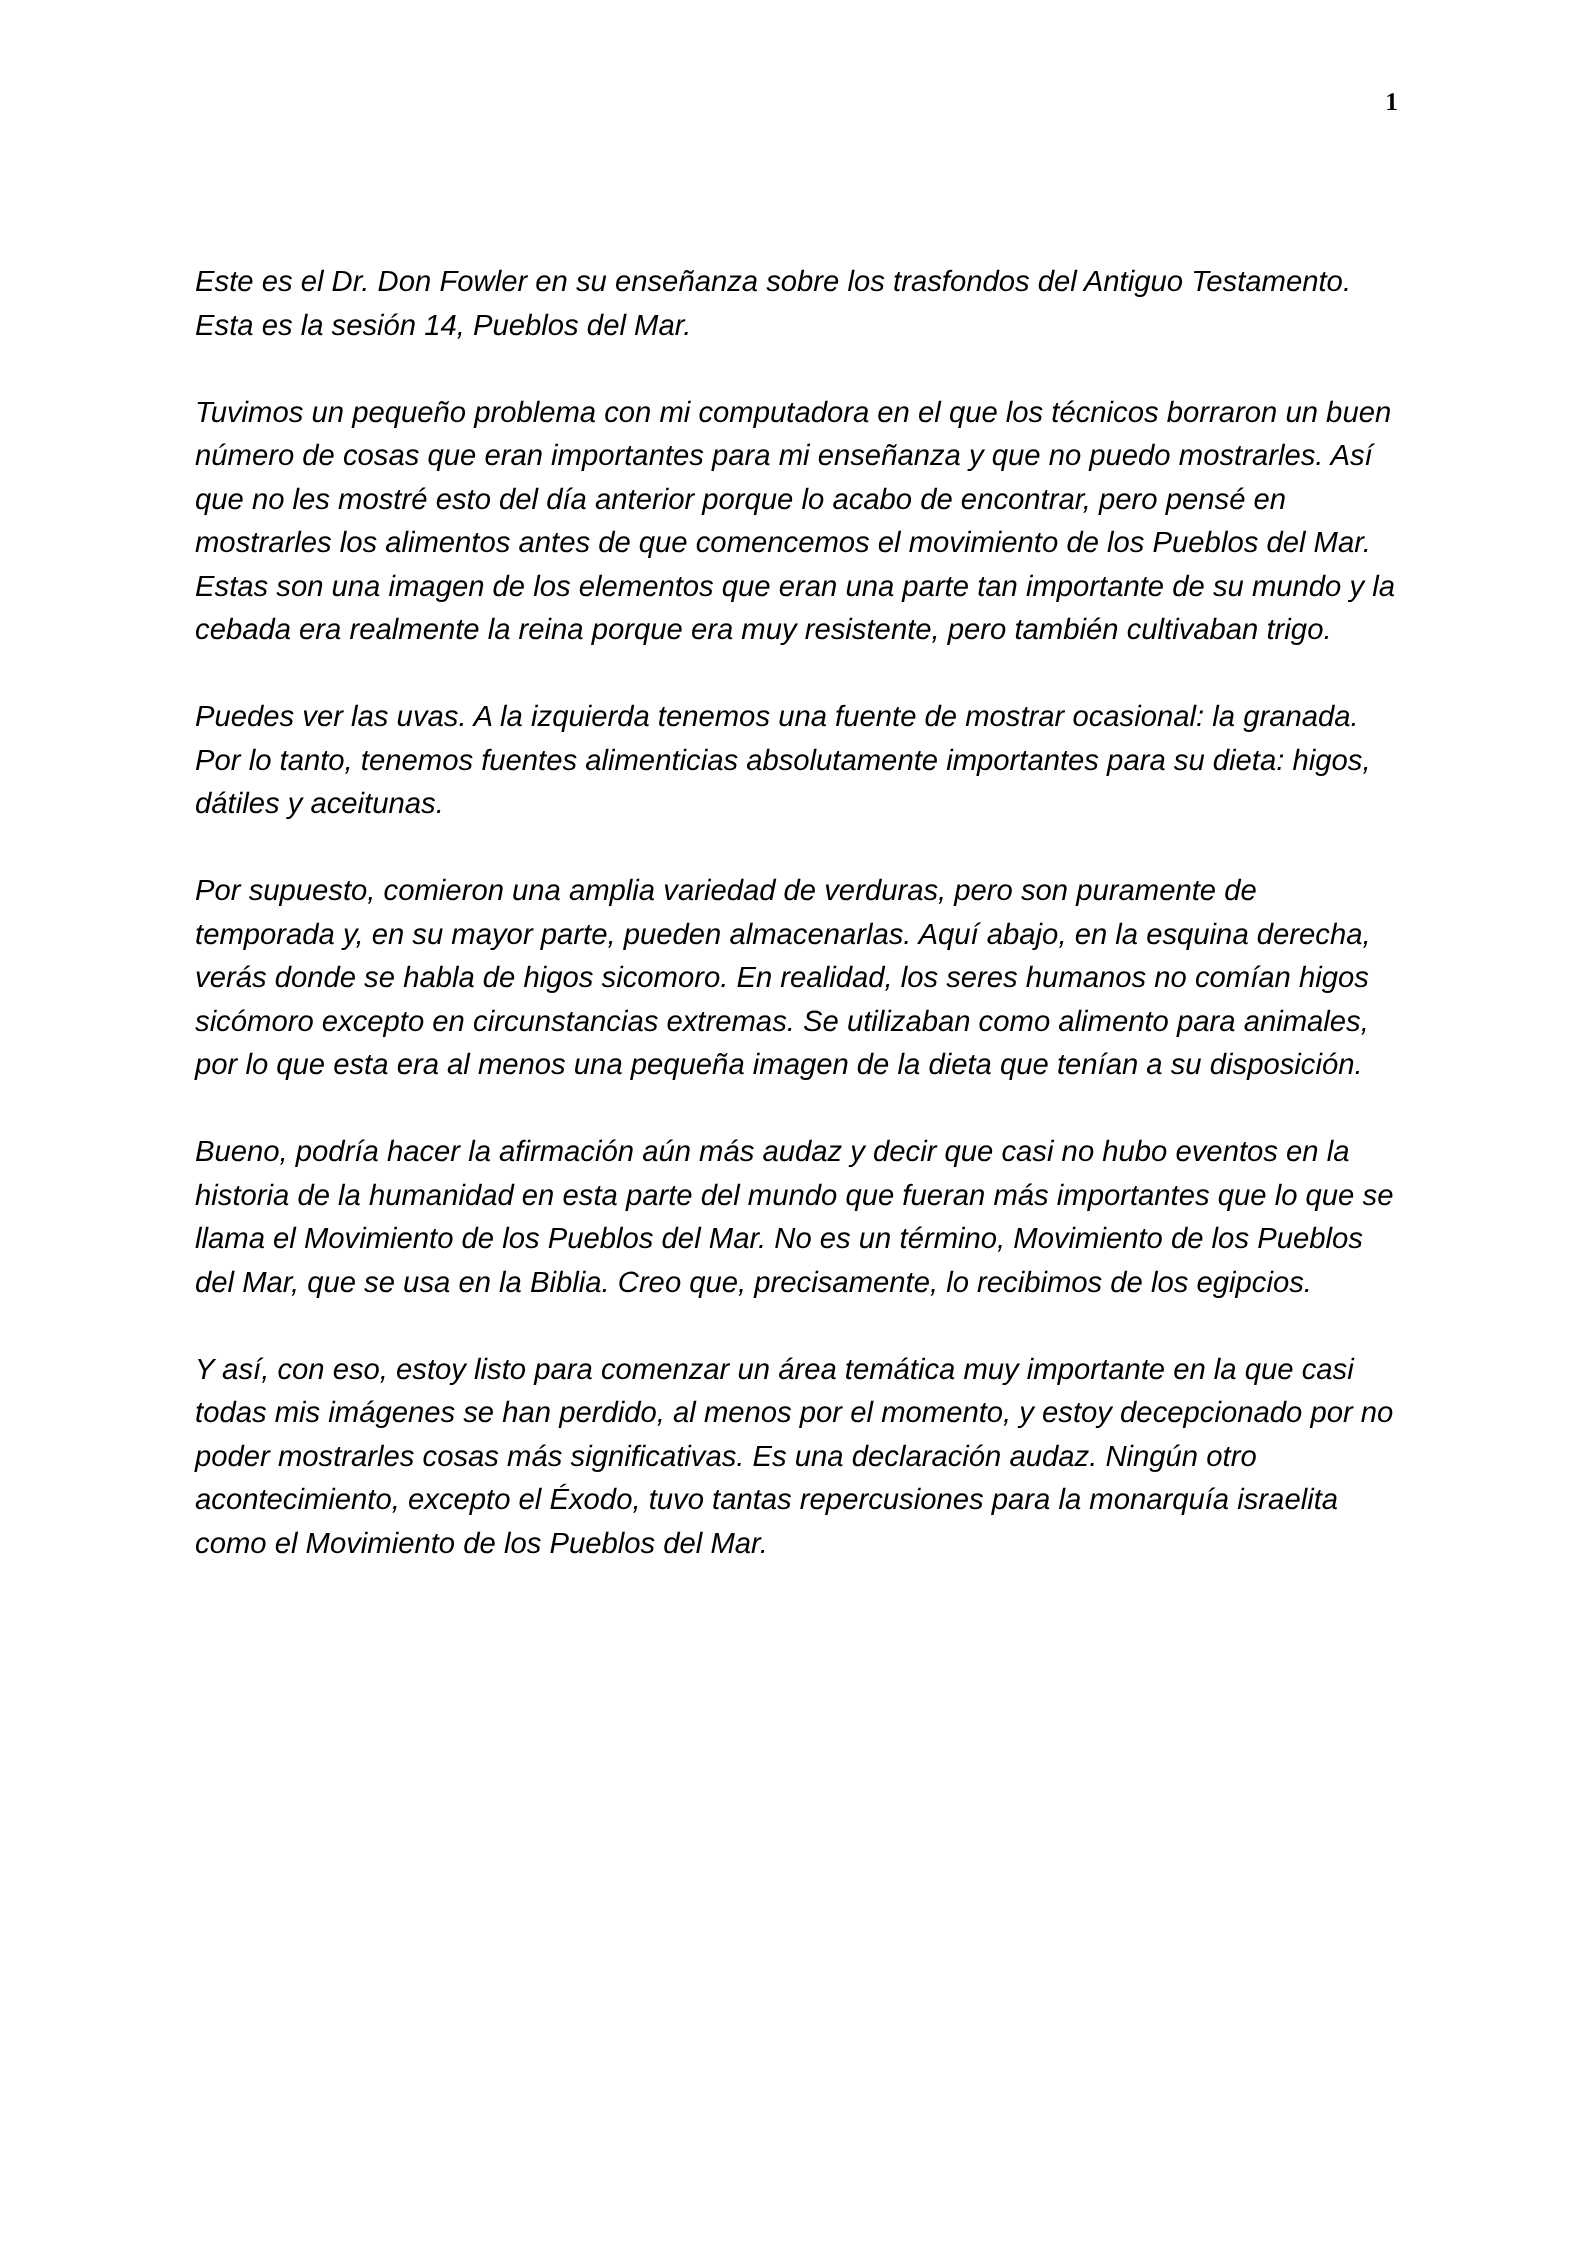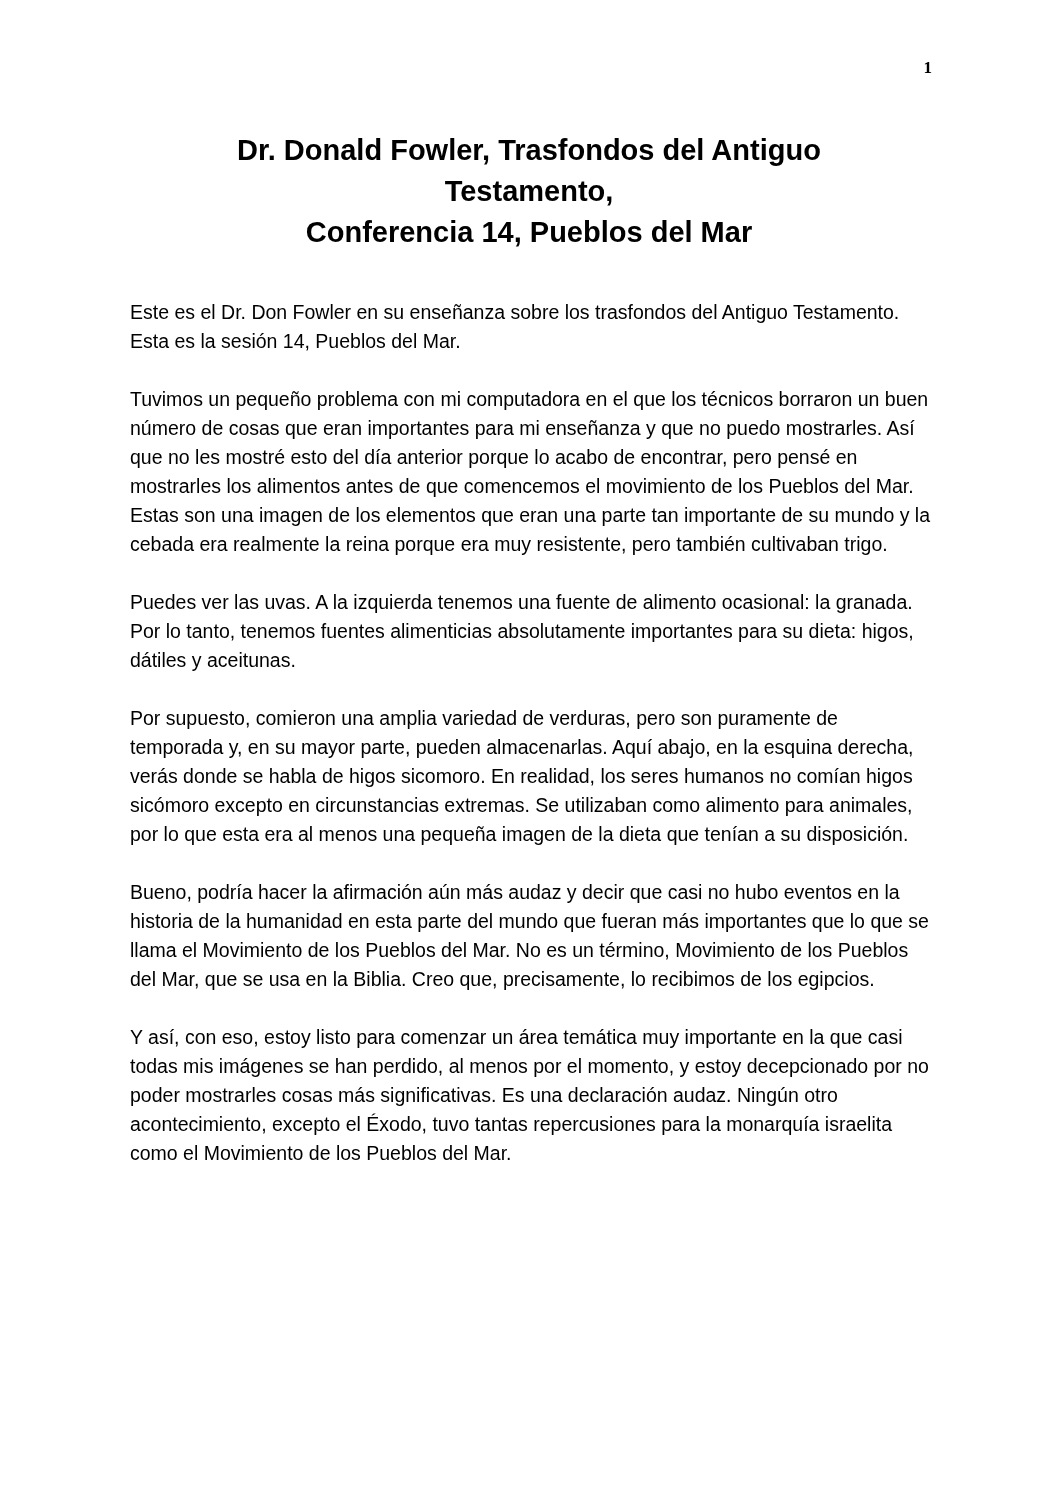--- a/index.html
+++ b/index.html
@@ -60,10 +60,6 @@
   <div class="page-number">1</div>
 
   <div class="doc-header">
-    <h1 class="doc-title">
-      <span>Dr. Donald Fowler, Trasfondos del Antiguo Testamento,</span><br>
-      <span>Conferencia 14, Pueblos del Mar</span>
-    </h1>
   </div>
 
   <div class="doc-body">

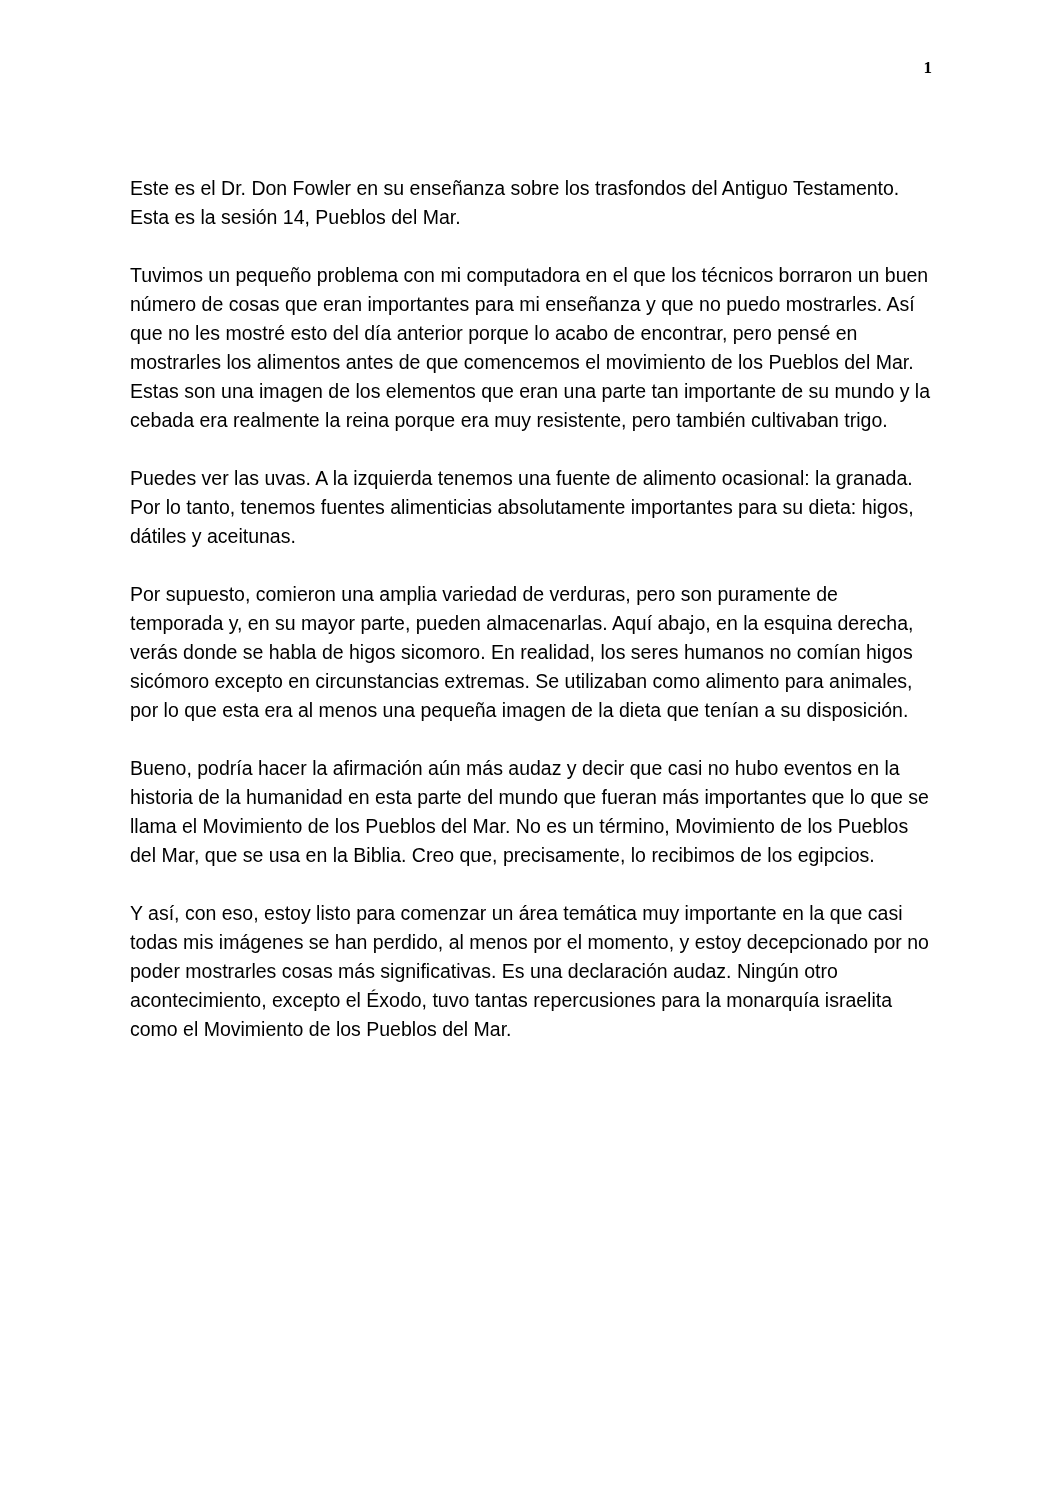--- a/index.html
+++ b/index.html
@@ -49,6 +49,7 @@
     font-size: 19.5px;
     line-height: 29px;
     text-align: left;
+    font-style: italic;
   }
   .doc-body p { margin-bottom: 29px; }
 </style>

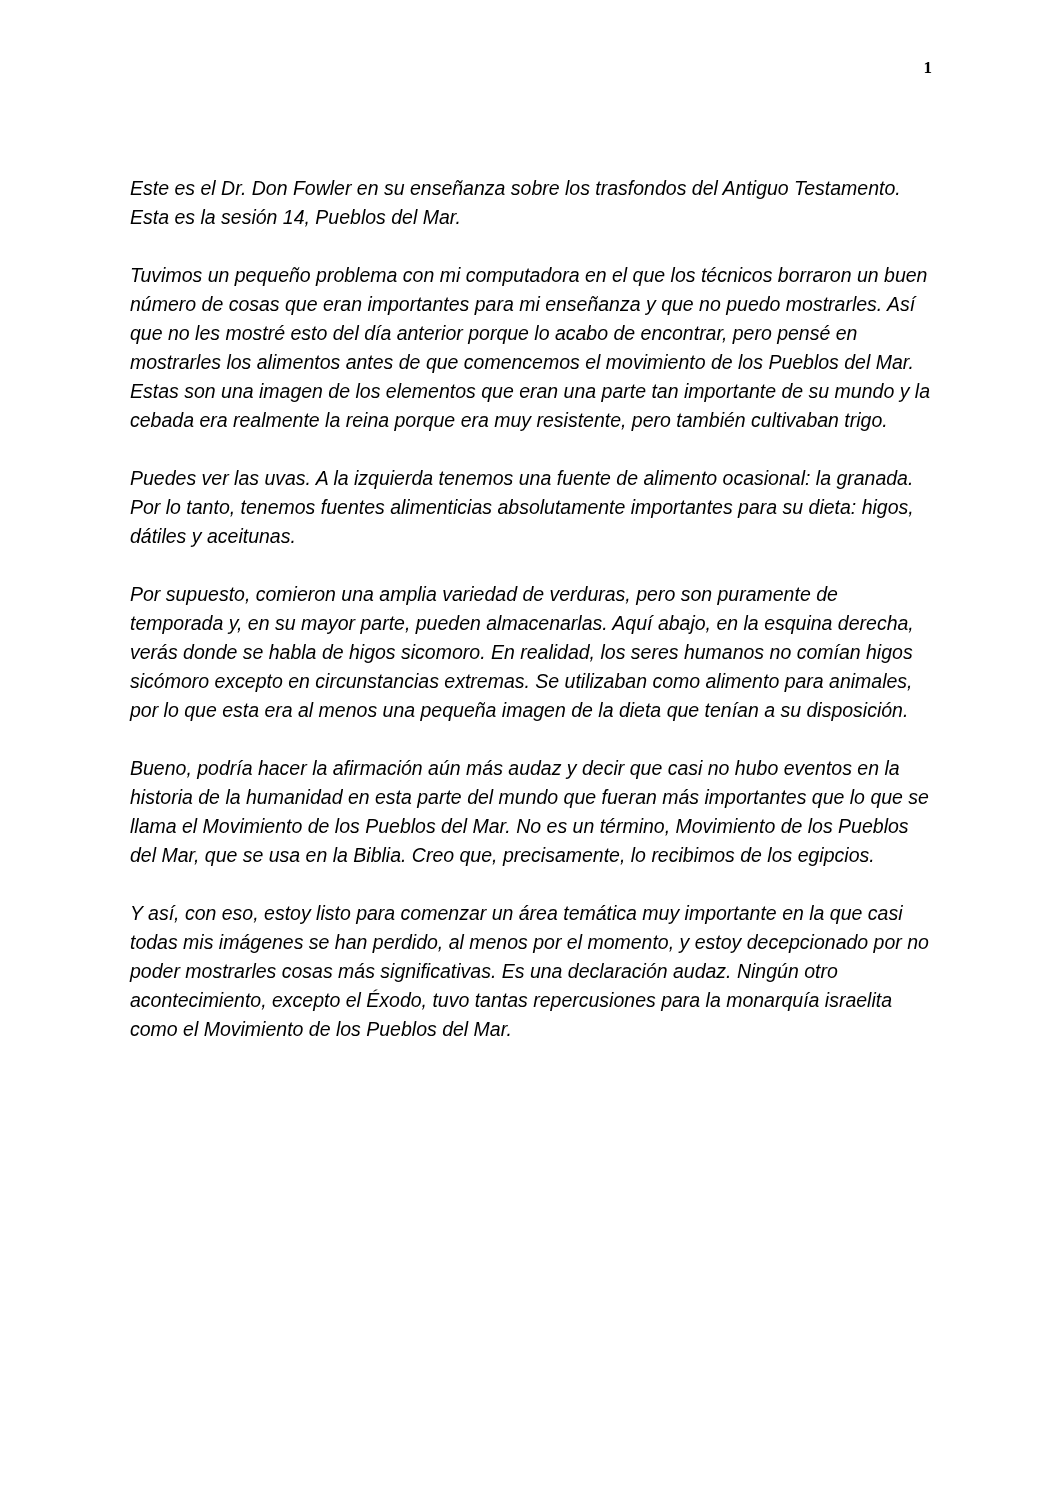--- a/index.html
+++ b/index.html
@@ -66,7 +66,7 @@
   <div class="doc-body">
     <p>Este es el Dr. Don Fowler en su enseñanza sobre los trasfondos del Antiguo Testamento. Esta es la sesión 14, Pueblos del Mar.</p>
     <p>Tuvimos un pequeño problema con mi computadora en el que los técnicos borraron un buen número de cosas que eran importantes para mi enseñanza y que no puedo mostrarles. Así que no les mostré esto del día anterior porque lo acabo de encontrar, pero pensé en mostrarles los alimentos antes de que comencemos el movimiento de los Pueblos del Mar. Estas son una imagen de los elementos que eran una parte tan importante de su mundo y la cebada era realmente la reina porque era muy resistente, pero también cultivaban trigo.</p>
-    <p>Puedes ver las uvas. A la izquierda tenemos una fuente de alimento ocasional: la granada. Por lo tanto, tenemos fuentes alimenticias absolutamente importantes para su dieta: higos, dátiles y aceitunas.</p>
+    <p>Puedes ver las uvas. A la izquierda tenemos una fuente de mostrar ocasional: la granada. Por lo tanto, tenemos fuentes alimenticias absolutamente importantes para su dieta: higos, dátiles y aceitunas.</p>
     <p>Por supuesto, comieron una amplia variedad de verduras, pero son puramente de temporada y, en su mayor parte, pueden almacenarlas. Aquí abajo, en la esquina derecha, verás donde se habla de higos sicomoro. En realidad, los seres humanos no comían higos sicómoro excepto en circunstancias extremas. Se utilizaban como alimento para animales, por lo que esta era al menos una pequeña imagen de la dieta que tenían a su disposición.</p>
     <p>Bueno, podría hacer la afirmación aún más audaz y decir que casi no hubo eventos en la historia de la humanidad en esta parte del mundo que fueran más importantes que lo que se llama el Movimiento de los Pueblos del Mar. No es un término, Movimiento de los Pueblos del Mar, que se usa en la Biblia. Creo que, precisamente, lo recibimos de los egipcios.</p>
     <p>Y así, con eso, estoy listo para comenzar un área temática muy importante en la que casi todas mis imágenes se han perdido, al menos por el momento, y estoy decepcionado por no poder mostrarles cosas más significativas. Es una declaración audaz. Ningún otro acontecimiento, excepto el Éxodo, tuvo tantas repercusiones para la monarquía israelita como el Movimiento de los Pueblos del Mar.</p>

